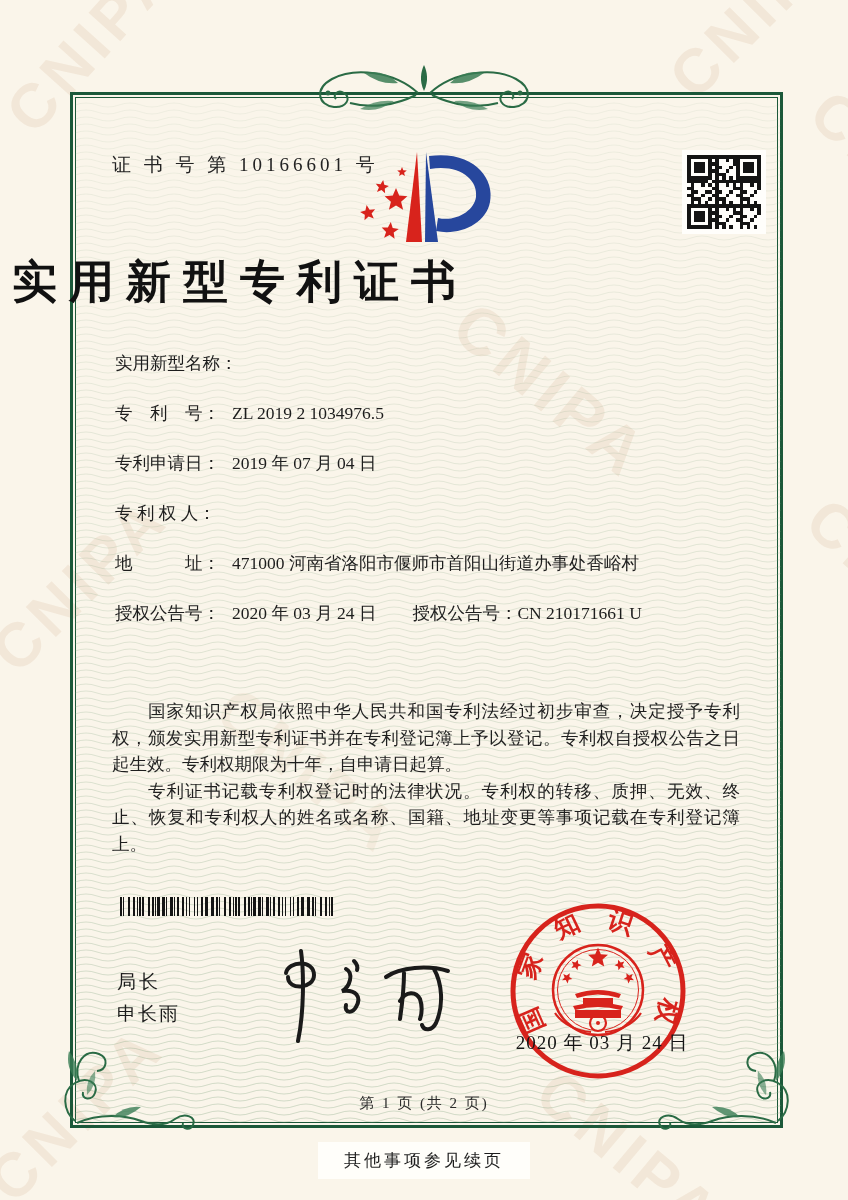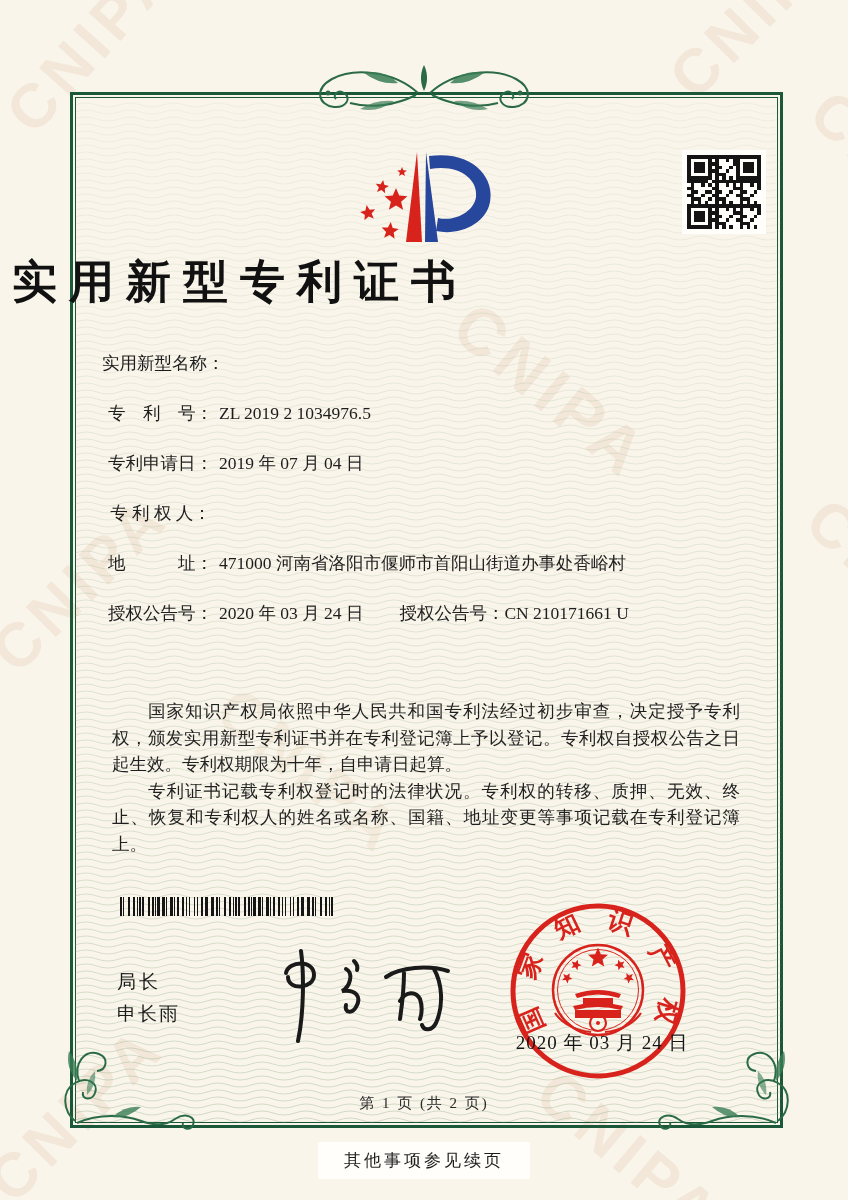--- a/index.html
+++ b/index.html
@@ -269,6 +269,7 @@
       </g>
   </svg>
 
+  <div class="cert-no">证 书 号 第 10166601 号</div>
 
   <svg id="logo" width="170" height="122" viewBox="0 0 170 122">
     <polygon points="79,16 68,106 84,106" fill="#d8231c"></polygon>

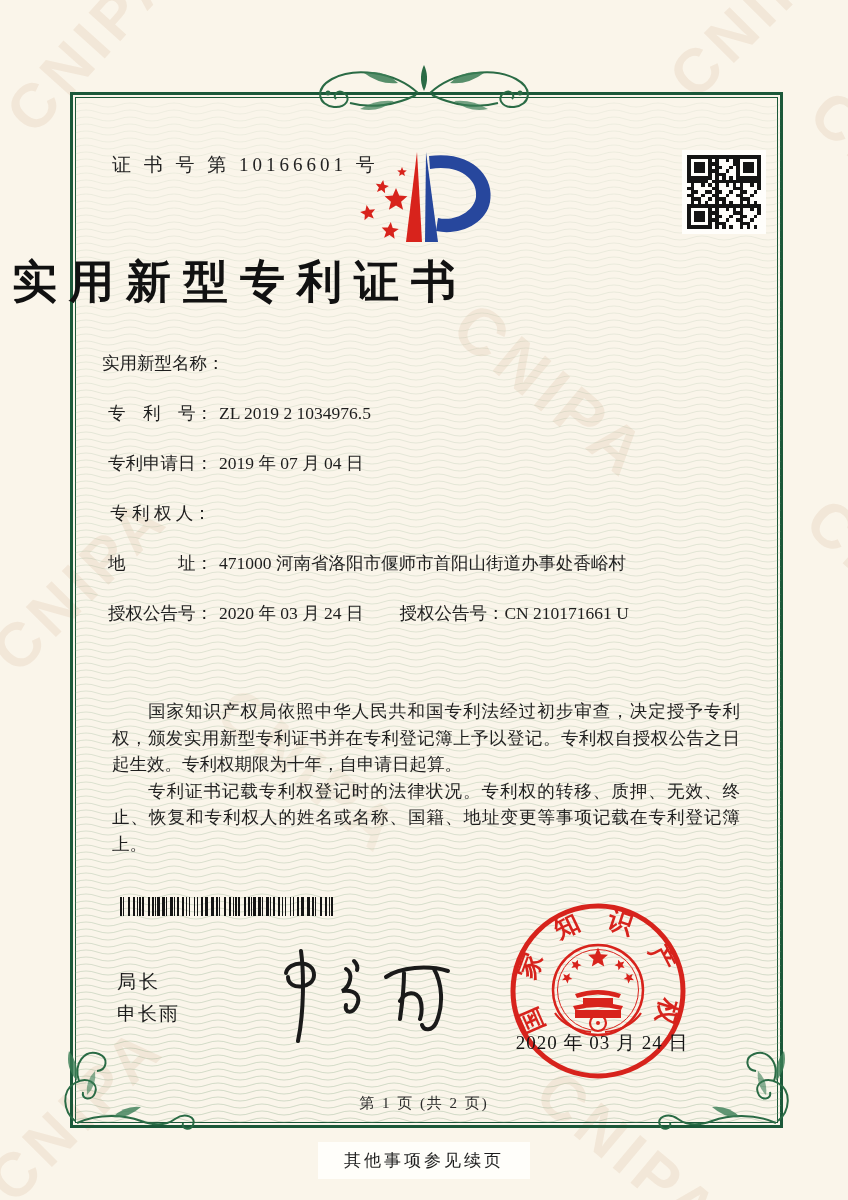--- a/index.html
+++ b/index.html
@@ -39,7 +39,7 @@
     font-size:45px;font-weight:bold;letter-spacing:12px;text-indent:12px;color:#111;
   }
   
-  .fields{position:absolute;left:102px;top:350px;width:618px;z-index:4;font-size:17.5px;color:#1d1d1d;text-align:center;}
+  .fields{position:absolute;left:115px;top:350px;width:618px;z-index:4;font-size:17.5px;color:#1d1d1d;}
   .frow{display:flex;line-height:26px;margin-bottom:24px;white-space:nowrap;}
   .flabel{display:inline-block;width:117px;flex:none;}
   .fvalue{display:inline-block;}

